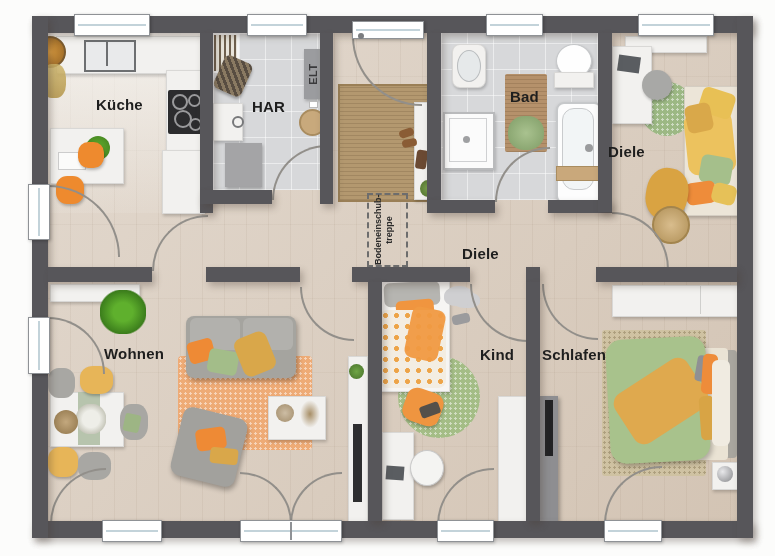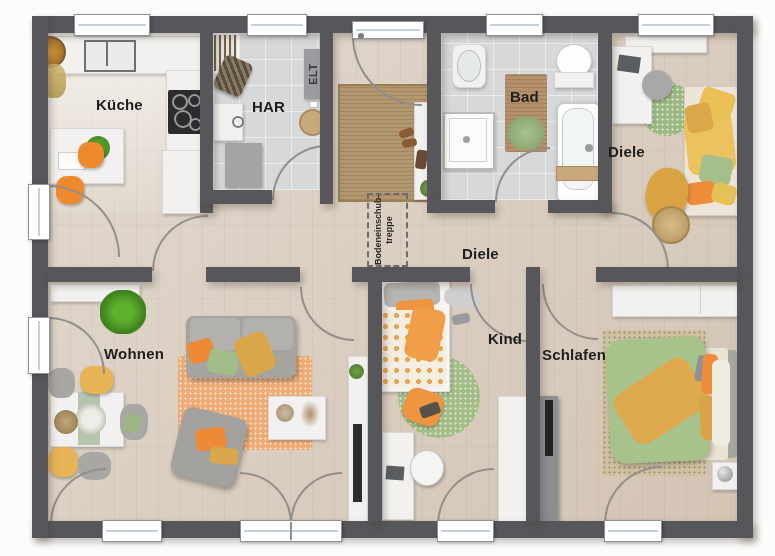--- a/index.html
+++ b/index.html
@@ -241,7 +241,7 @@
   <div class="rlabel" style="left:608px;top:143px;">Diele</div>
   <div class="rlabel" style="left:462px;top:245px;">Diele</div>
   <div class="rlabel" style="left:104px;top:345px;">Wohnen</div>
-  <div class="rlabel" style="left:480px;top:330px;margin-left:8px;">Kind</div>
+  <div class="rlabel" style="left:480px;top:346px;">Kind</div>
   <div class="rlabel" style="left:542px;top:346px;">Schlafen</div>
   <div class="elt-box" style="left:300px;top:48px;width:26px;height:52px;">
     <span>ELT</span>

